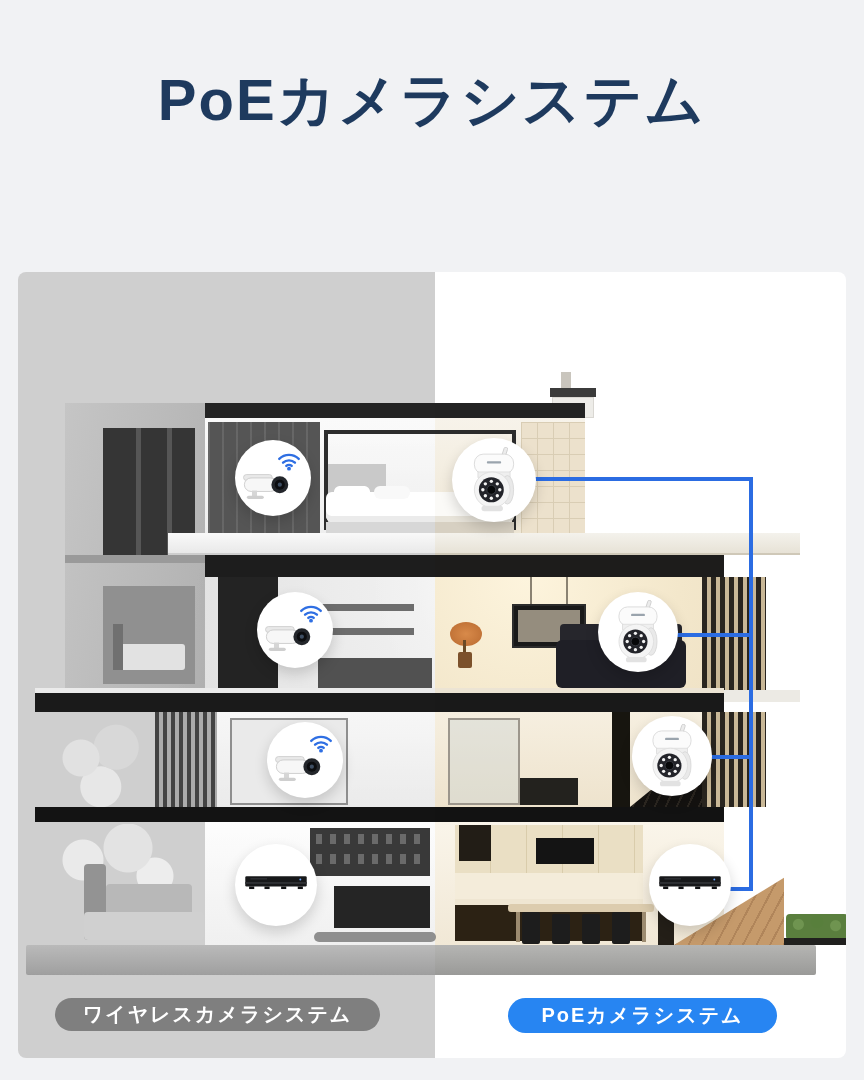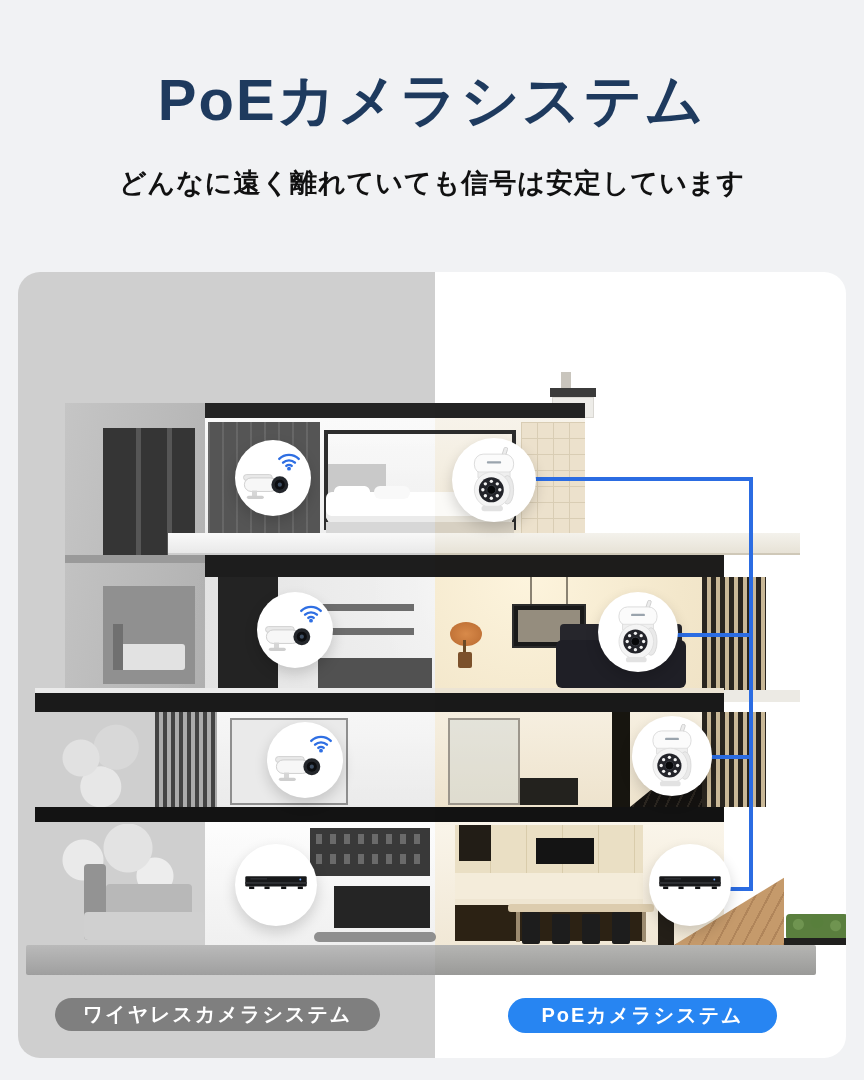--- a/index.html
+++ b/index.html
@@ -90,7 +90,6 @@
 <div class="page">
 
   <div class="title">PoEカメラシステム</div>
-  <div class="subtitle">どんなに遠く離れていても信号は安定しています</div>
 
   <div class="panel">
 

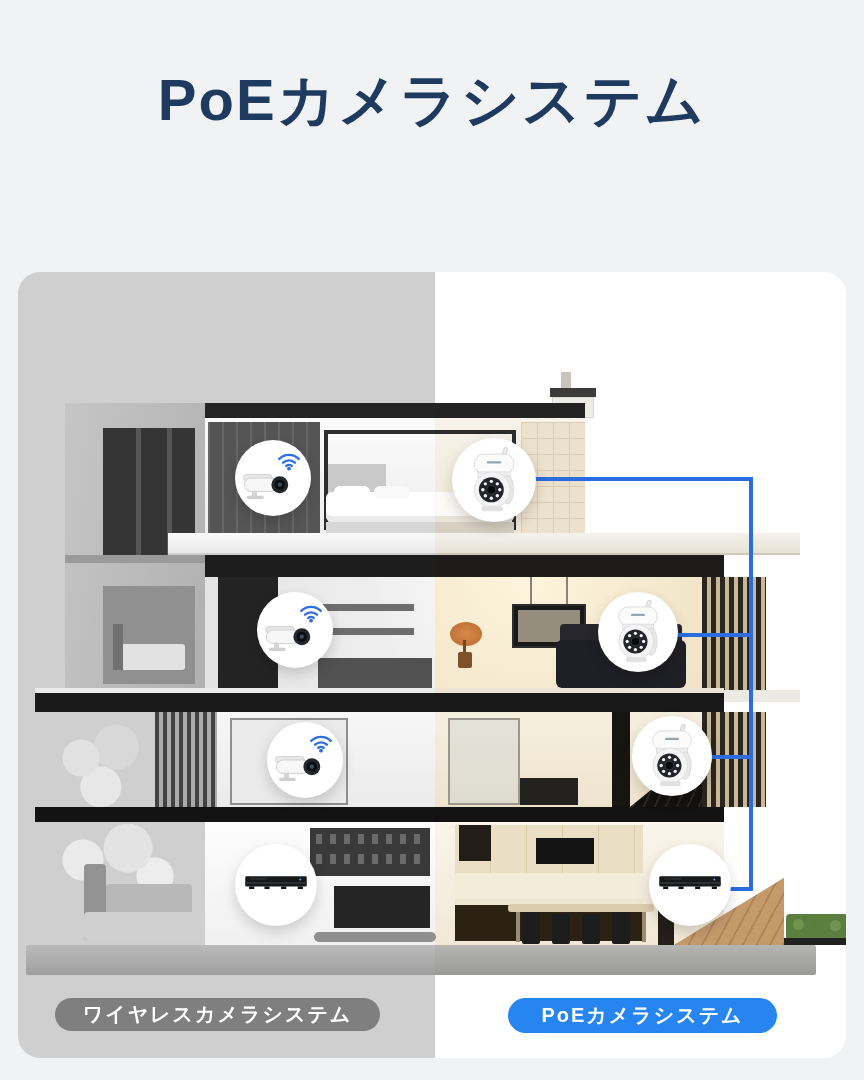--- a/index.html
+++ b/index.html
@@ -16,7 +16,7 @@
 
   
   .panel{position:absolute;left:18px;top:272px;width:828px;height:786px;
-         border-radius:22px;overflow:hidden;}
+         border-radius:8px;overflow:hidden;}
   .viewport{position:absolute;inset:0;}
   .viewport-left{background:#c9c9c9;clip-path:inset(0 411px 0 0);filter:grayscale(1) brightness(1.03);}
   .viewport-right{background:#ffffff;clip-path:inset(0 0 0 417px);}

